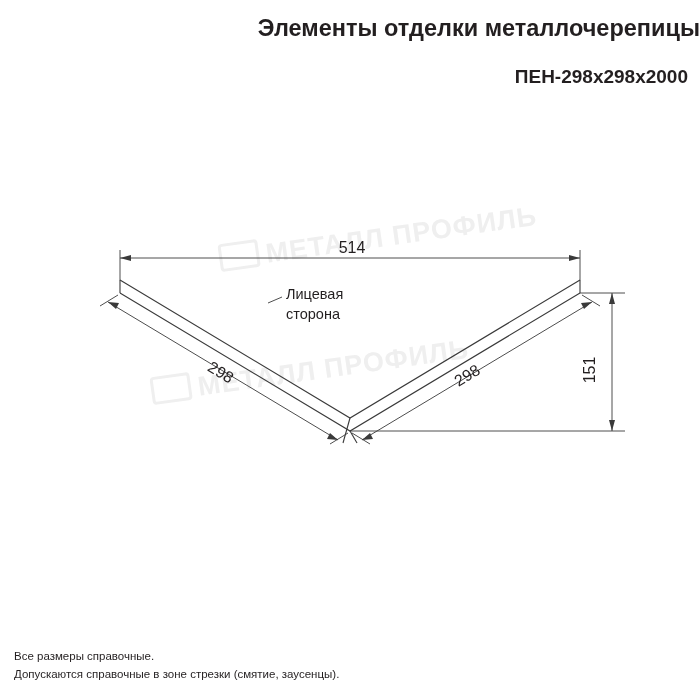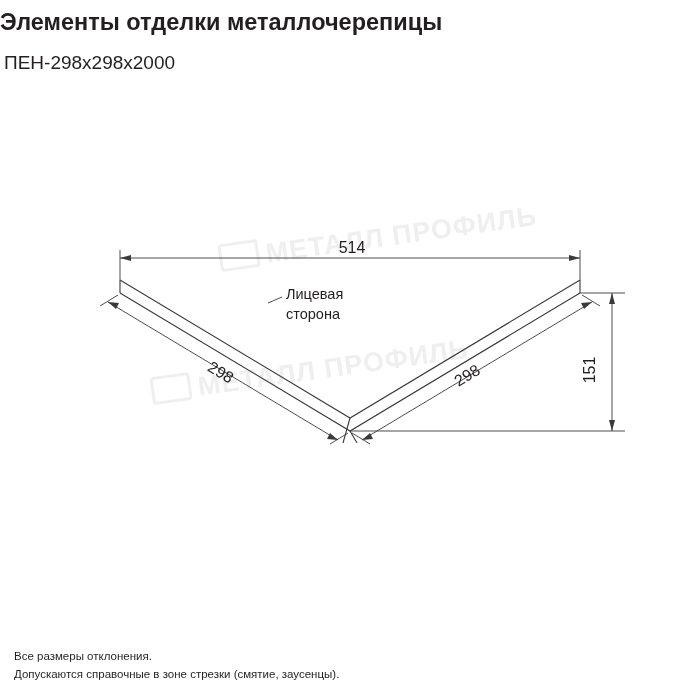--- a/index.html
+++ b/index.html
@@ -21,8 +21,8 @@
     height: 700px;
   }
   .title-block {
-    text-align: left;
-    padding-top: 10px;
+    text-align: right;
+    padding-top: 16px;
   }
   .main-title {
     font-size: 23.5px;

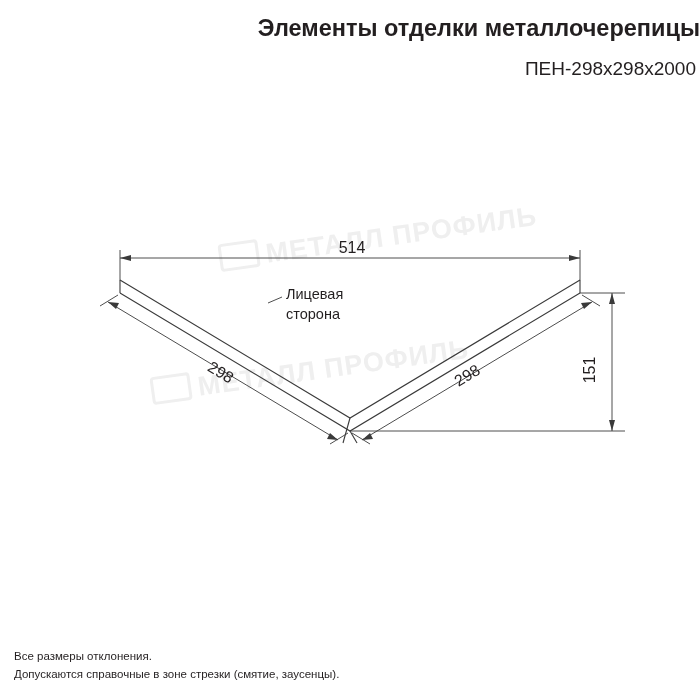--- a/index.html
+++ b/index.html
@@ -43,8 +43,8 @@
   }
   .code-title {
     font-size: 19px;
-    font-weight: normal;
-    margin: 4px;
+    font-weight: bold;
+    margin: 12px;
     padding-top: 12px;
     line-height: 1.2;
   }

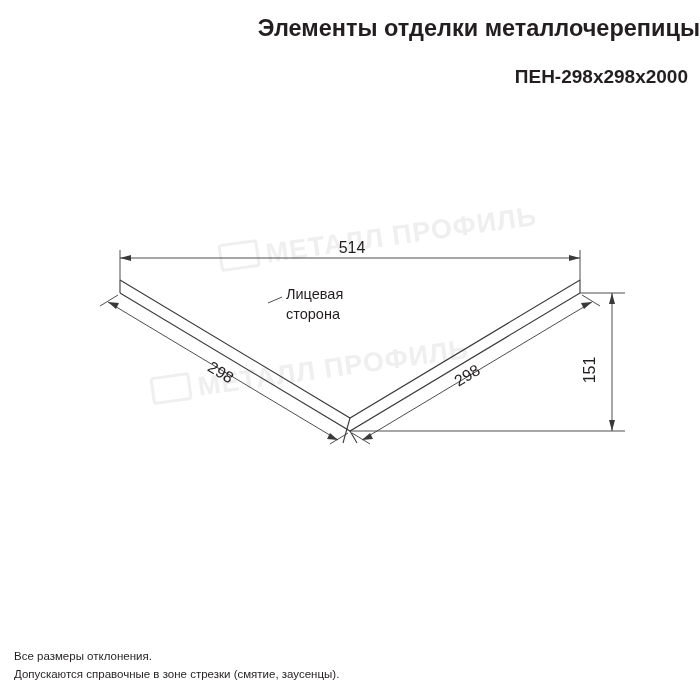--- a/index.html
+++ b/index.html
@@ -180,7 +180,7 @@
   </div>
 
   <div class="footer">
-    <div>Все размеры отклонения.</div>
+    <div>Все размеры справочные.</div>
     <div>Допускаются справочные в зоне стрезки (смятие, заусенцы).</div>
   </div>
 

